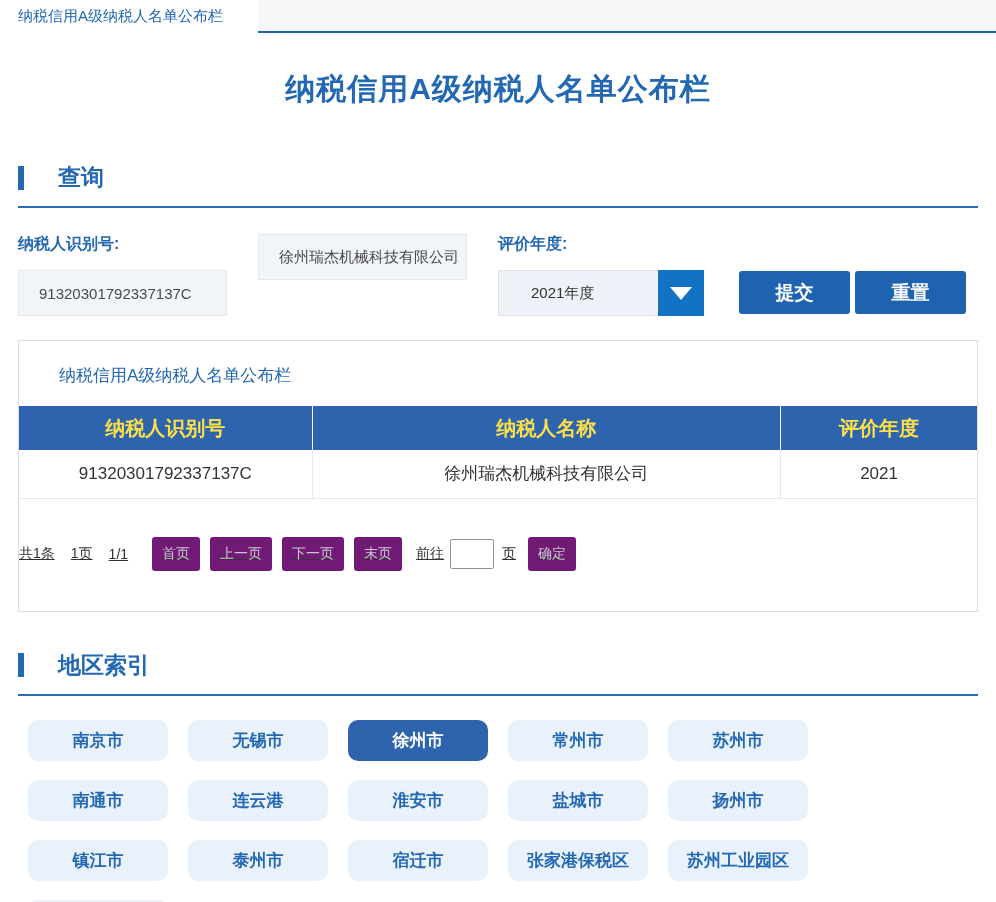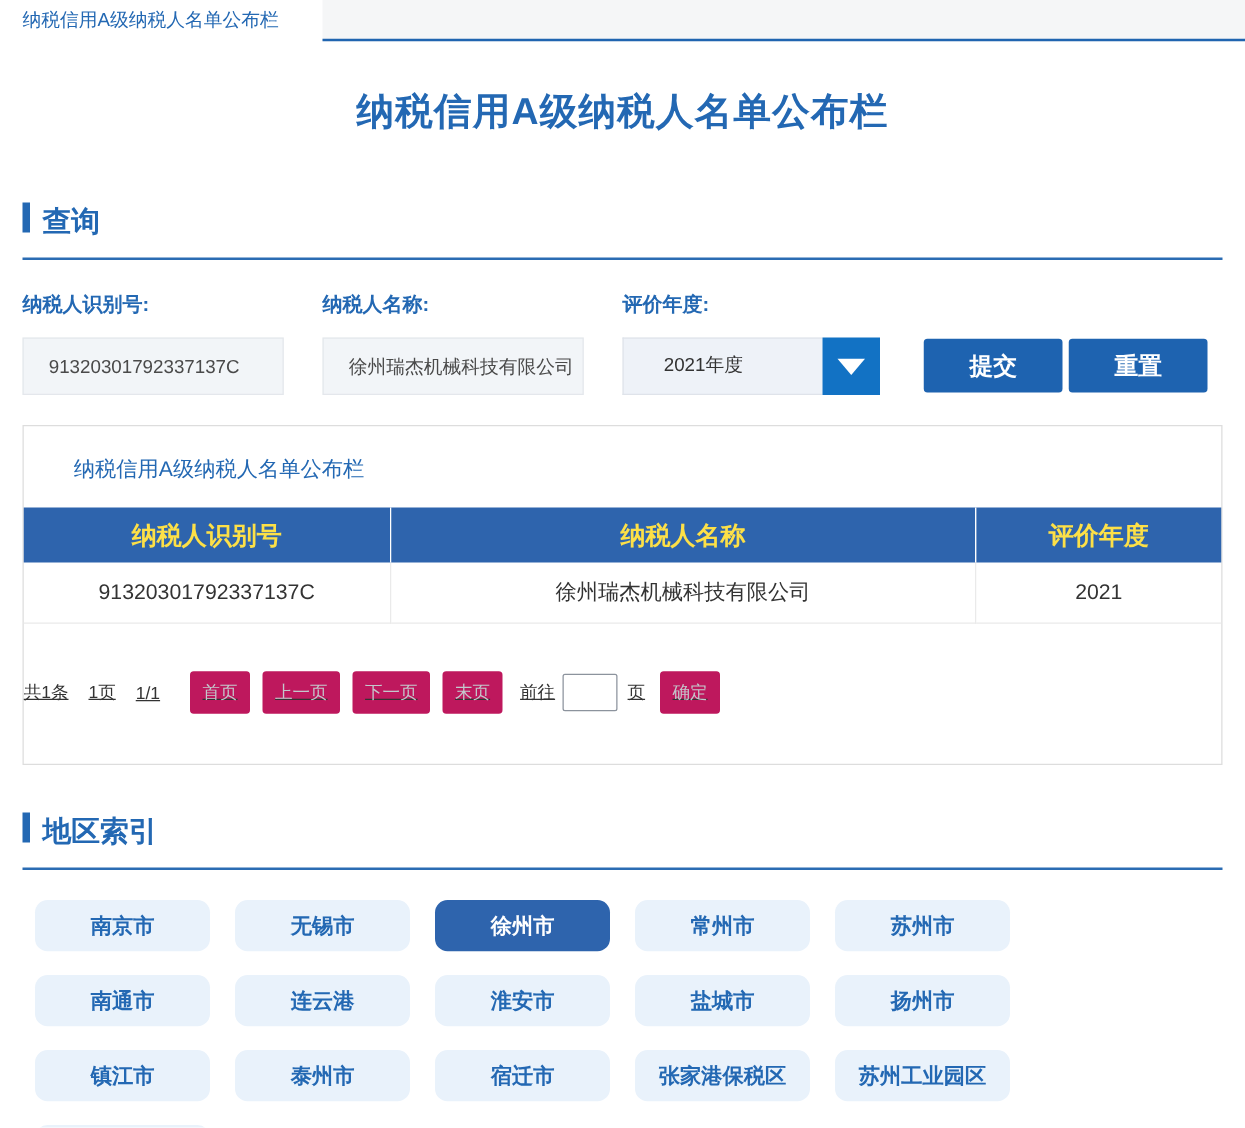--- a/index.html
+++ b/index.html
@@ -20,7 +20,7 @@
   .content { padding:0 18px; }
 
   
-  .section-head { display:flex; margin-top:52px; }
+  .section-head { display:flex; align-items:center; margin-top:52px;gap:24px; }
   .section-bar { width:6px; height:24px; background:#2368b3; margin-right:10px; }
   .section-title { color:#2368b3; font-size:23px; font-weight:bold; }
   .section-line { border:none; border-top:2px solid #2b6cb3; margin-top:13px; }

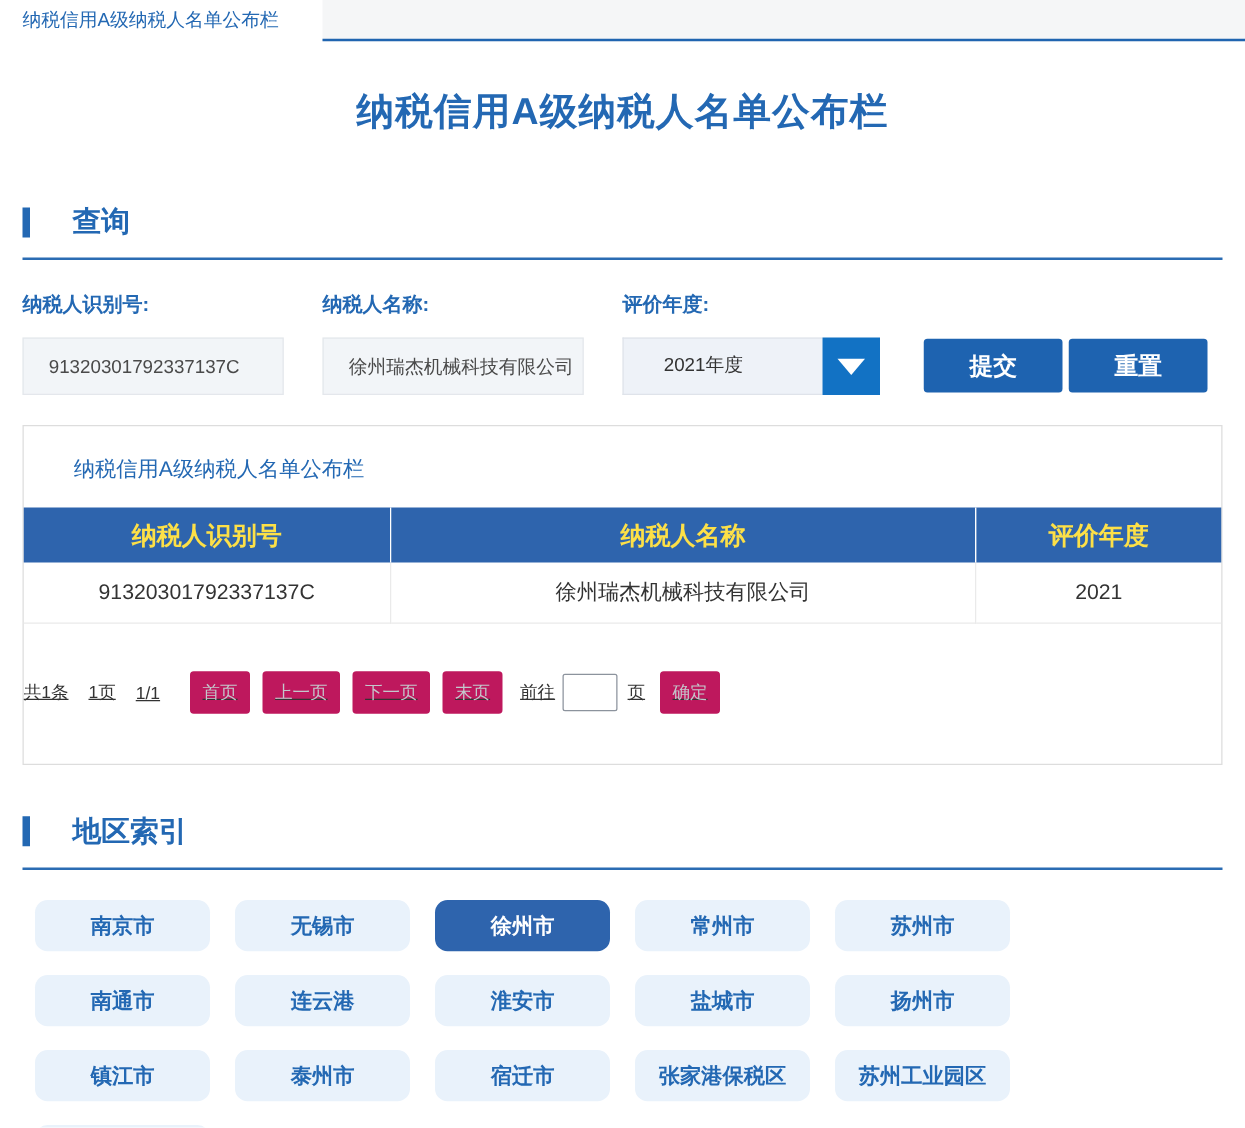--- a/index.html
+++ b/index.html
@@ -100,7 +100,6 @@
       <input class="text-input" type="text" value="91320301792337137C" style="">
     </div>
     <div class="field">
-      <div class="field-label">纳税人名称:</div>
       <input class="text-input" type="text" value="徐州瑞杰机械科技有限公司" style="">
     </div>
     <div class="field">

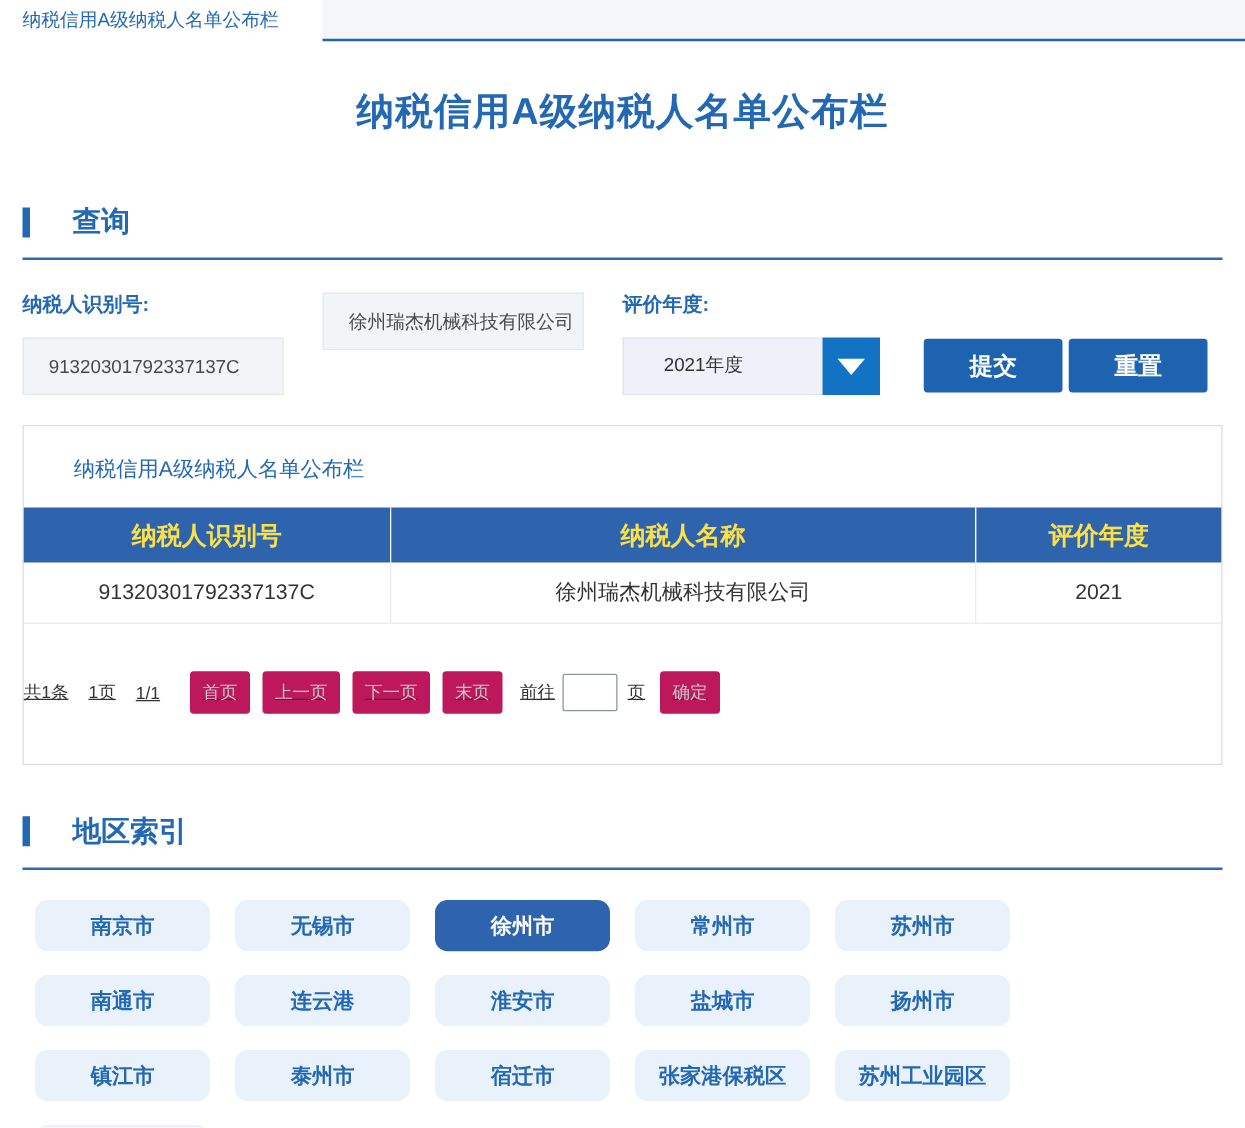--- a/index.html
+++ b/index.html
@@ -61,7 +61,7 @@
     margin-top:38px; font-size:14px; color:#333;text-decoration:underline; }
   .pager-stat { margin-right:16px; }
   .pager-stat.last { margin-right:24px; }
-  .pg-btn { background:#be185d; color:#c4c7cc; font-size:14px; border:none;
+  .pg-btn { background:#701a75; color:#c4c7cc; font-size:14px; border:none;
     border-radius:3px; padding:8px 10px; margin-right:10px; min-width:44px;
     cursor:default; font-family:"Liberation Sans","DejaVu Sans",sans-serif; }
   .goto-label { margin:0 6px 0 4px; }

